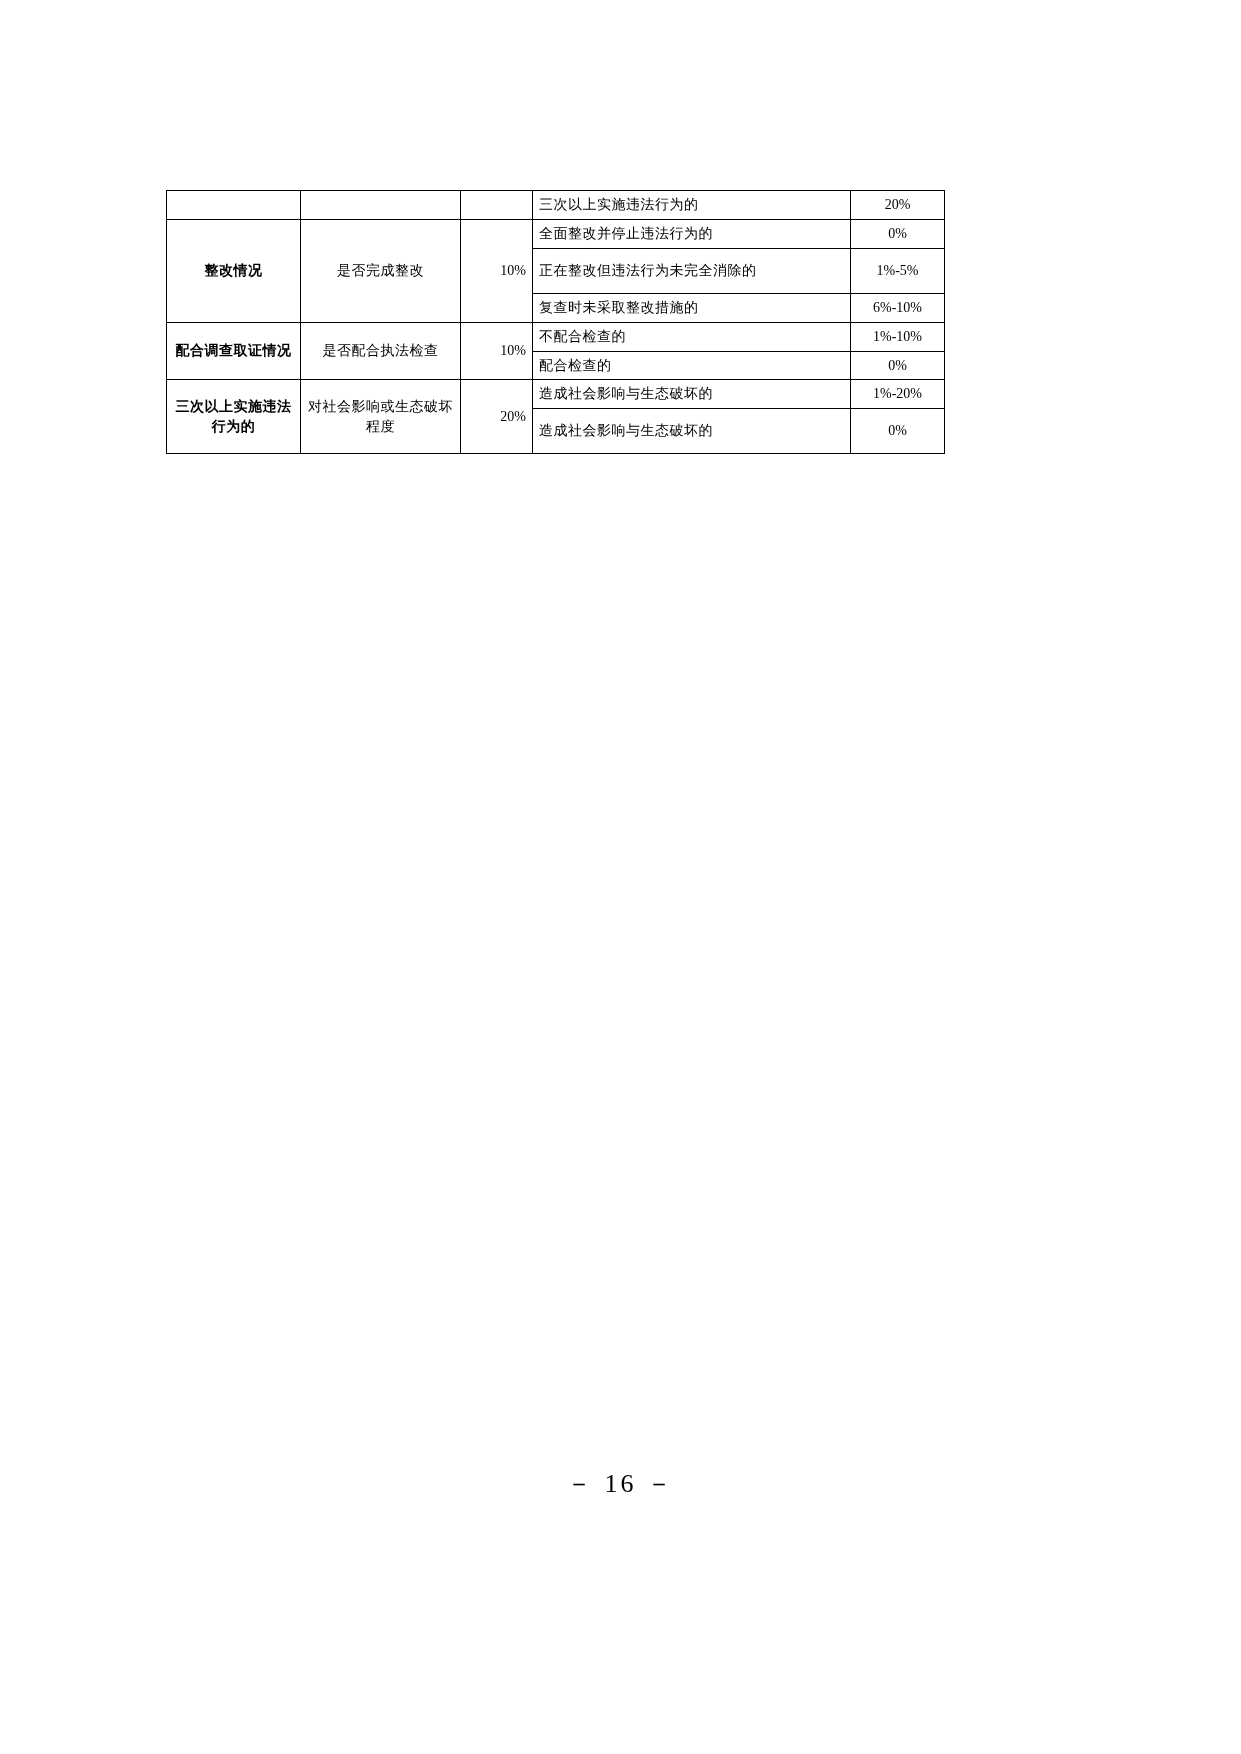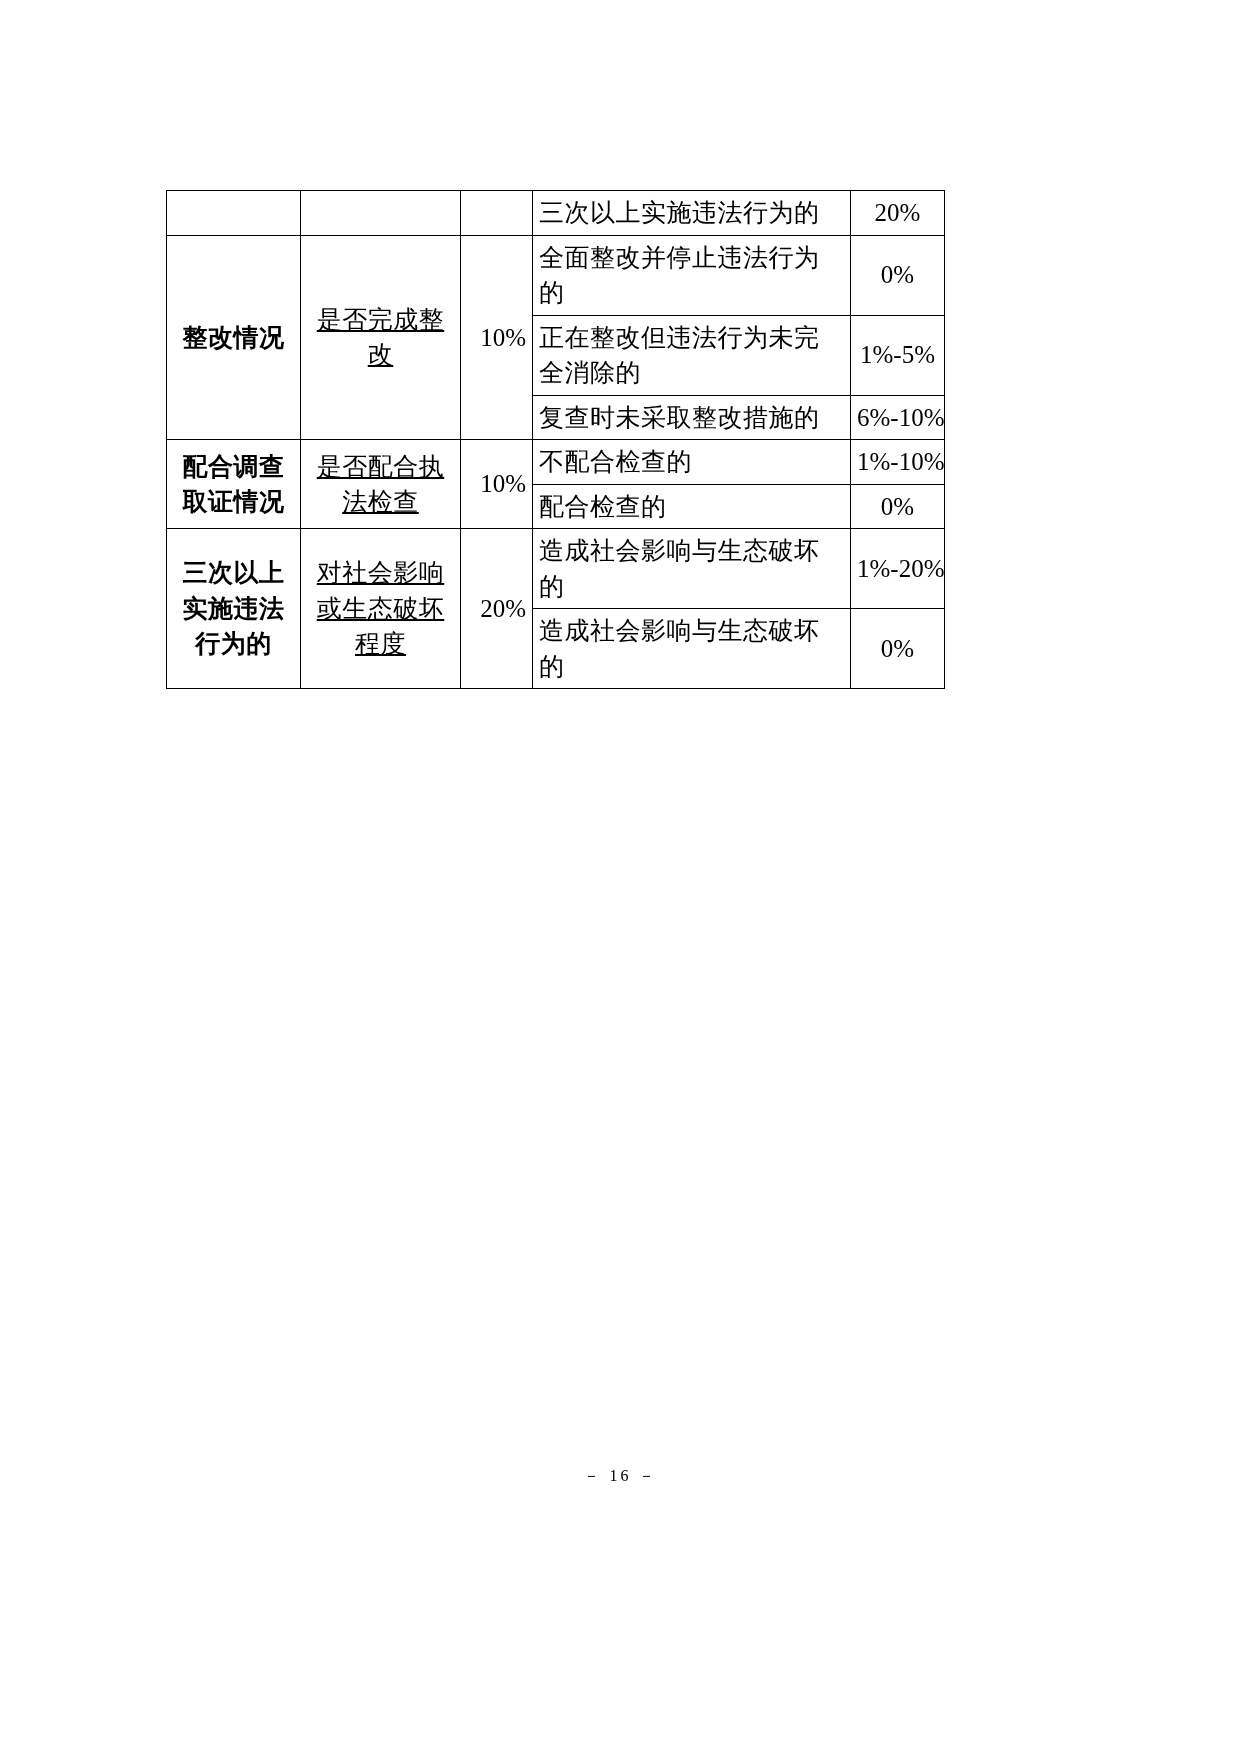--- a/index.html
+++ b/index.html
@@ -36,7 +36,7 @@
   table.doc-table td {
     border: 1px solid #000000;
     padding: 4px 6px;
-    font-size: 25px;
+    font-size: 14px;
     line-height: 1.42;
     vertical-align: middle;
     font-family: "Liberation Serif", "DejaVu Serif", serif;

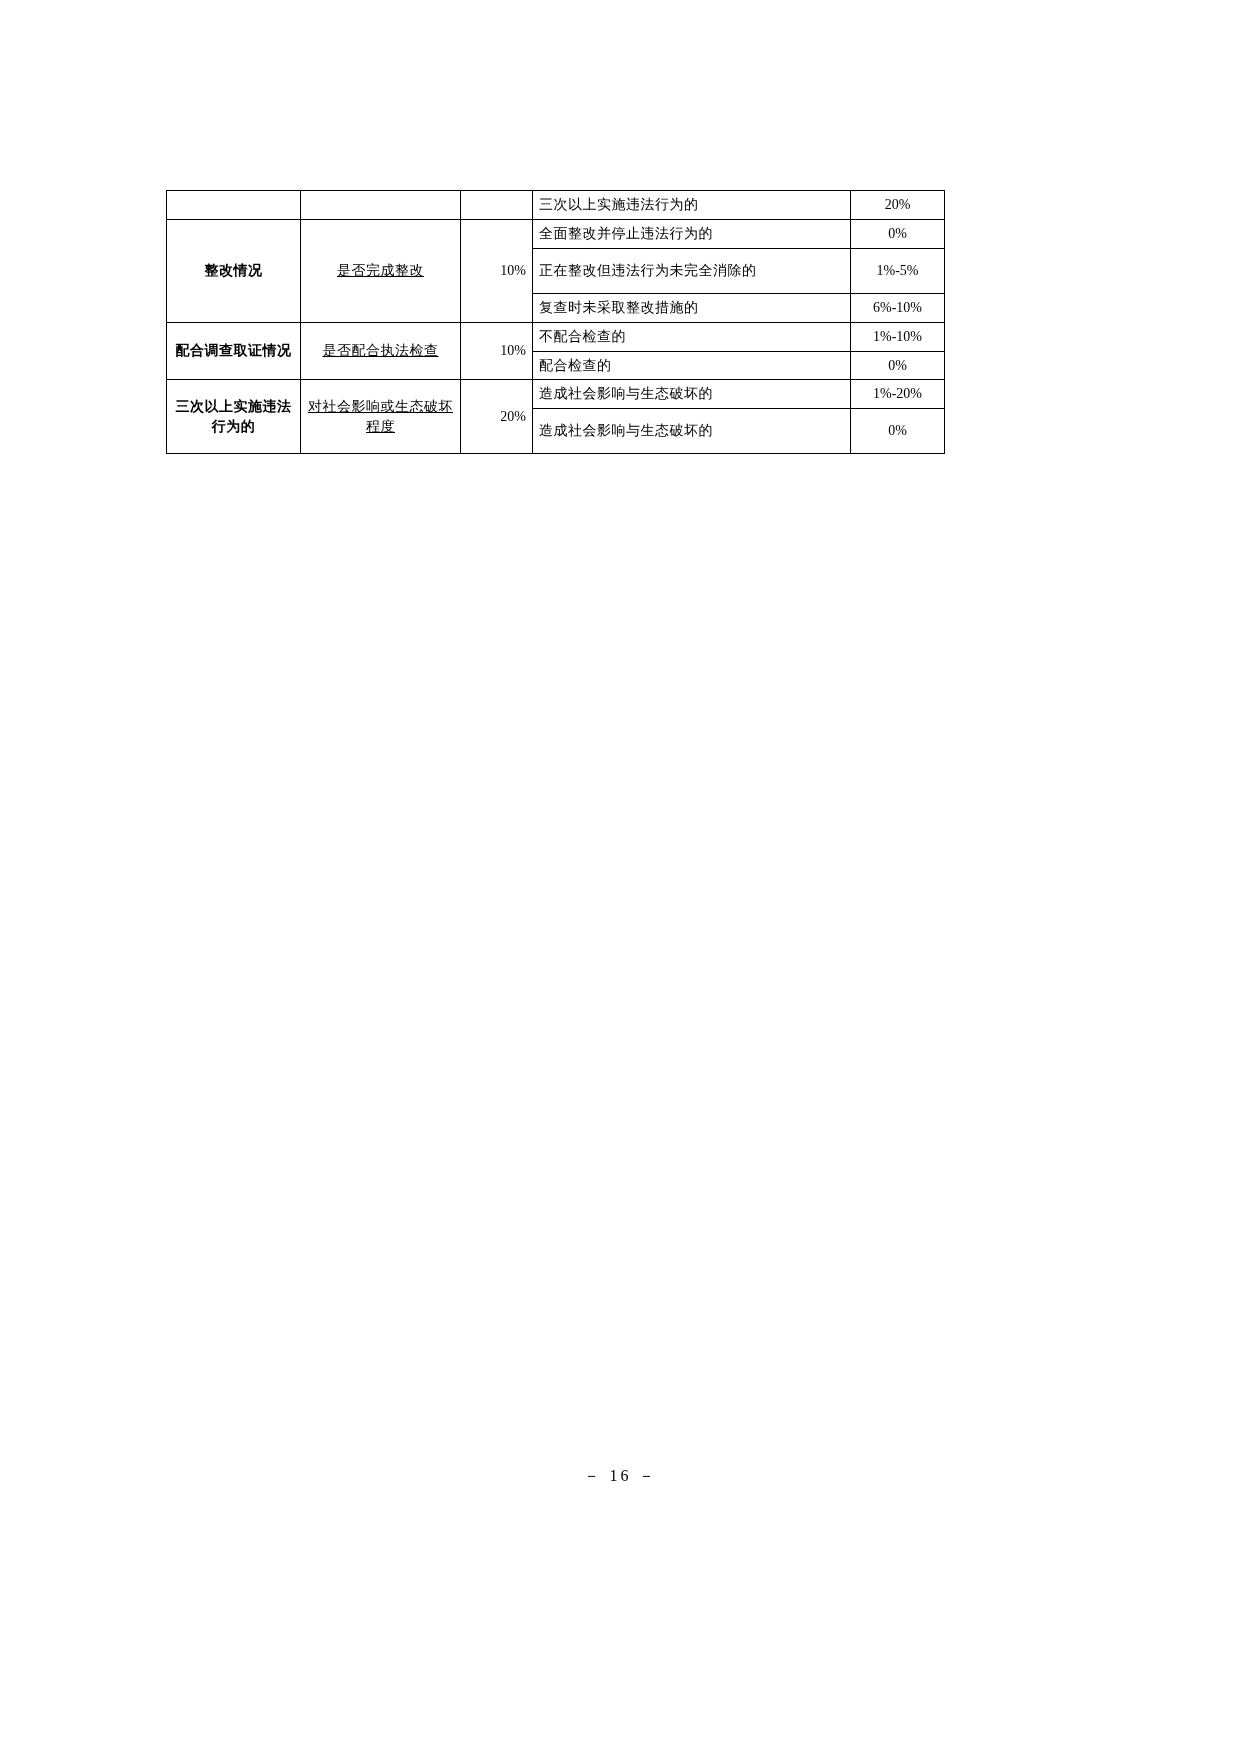--- a/index.html
+++ b/index.html
@@ -55,7 +55,6 @@
   td.crit {
     text-align: center;
     letter-spacing: 0.5px;
-    text-decoration: underline;
   }
   td.weight {
     text-align: right;

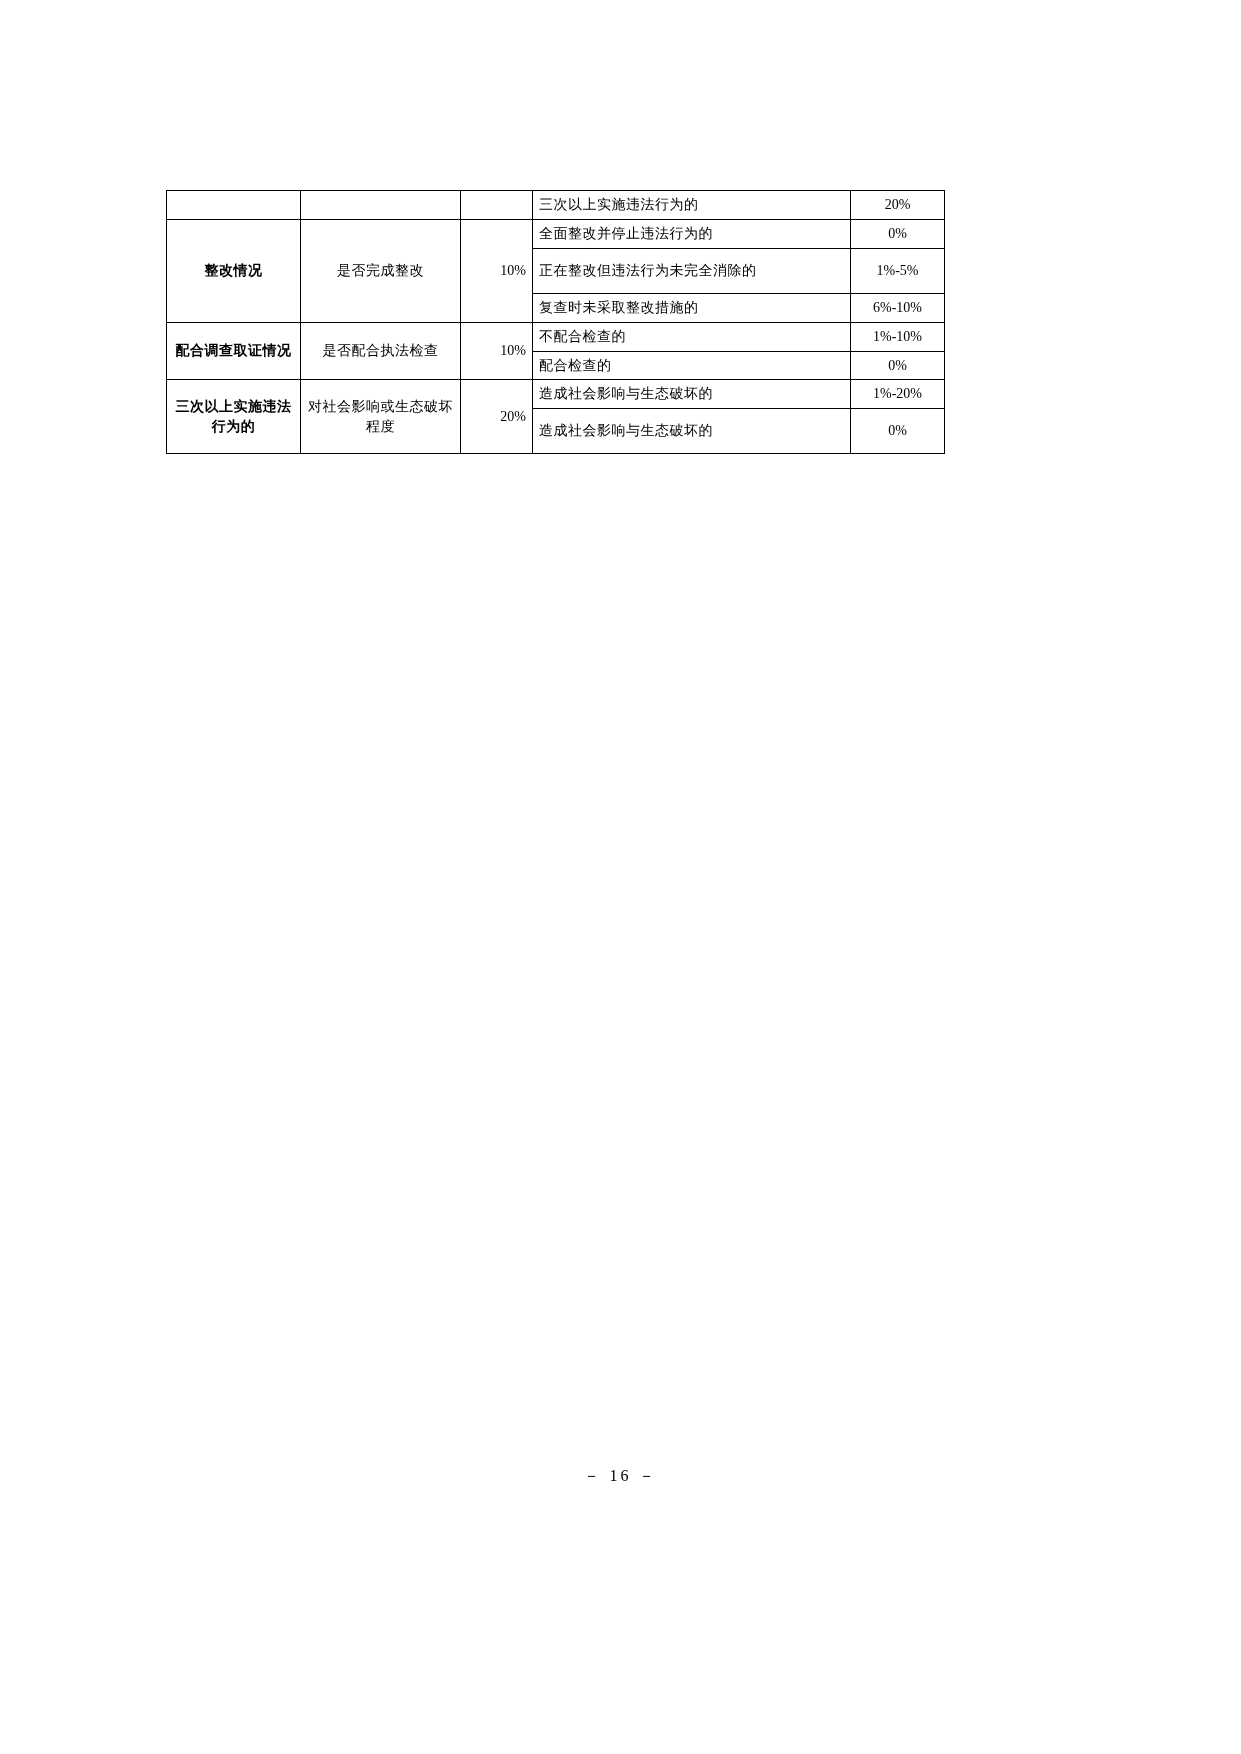--- a/index.html
+++ b/index.html
@@ -79,7 +79,7 @@
     top: 1466px;
     width: 1241px;
     text-align: center;
-    font-size: 16px;
+    font-size: 26px;
     letter-spacing: 3px;
     font-family: "Liberation Serif", "DejaVu Serif", serif;
   }

